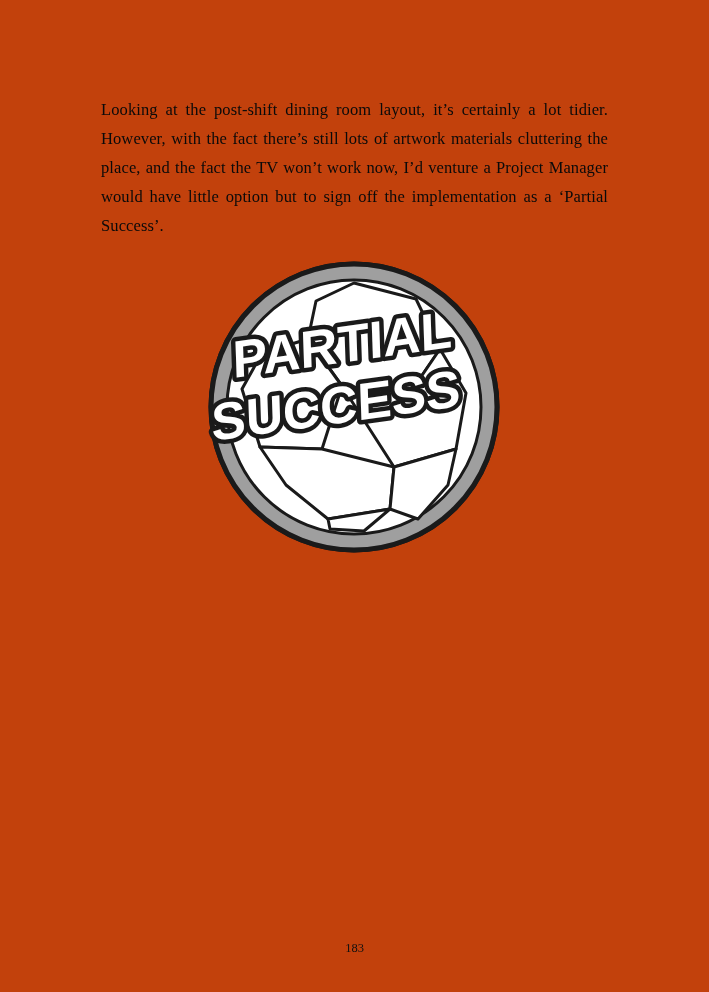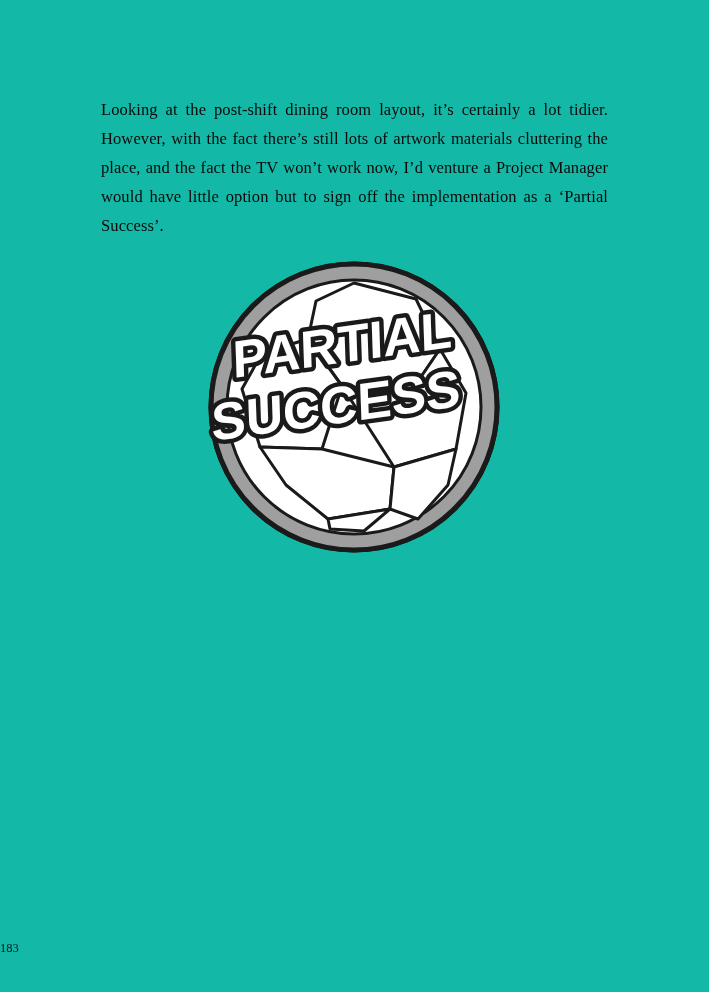--- a/index.html
+++ b/index.html
@@ -19,7 +19,7 @@
   .page {
     position: absolute;
     inset: 0;
-    background: #14b8a6;
+    background: #c2410c;
   }
 
   .body-text {

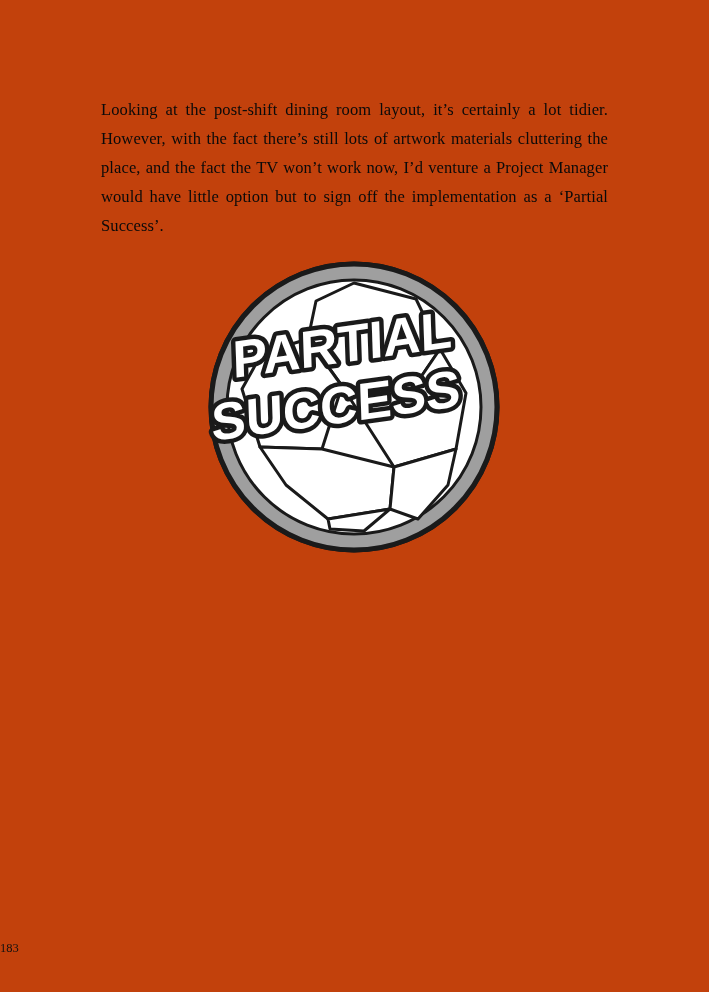--- a/index.html
+++ b/index.html
@@ -54,6 +54,7 @@
     left: 0;
     right: 0;
     top: 941px;
+    text-align: center;
     font-family: "Liberation Serif", serif;
     font-size: 12.5px;
     color: #111111;

